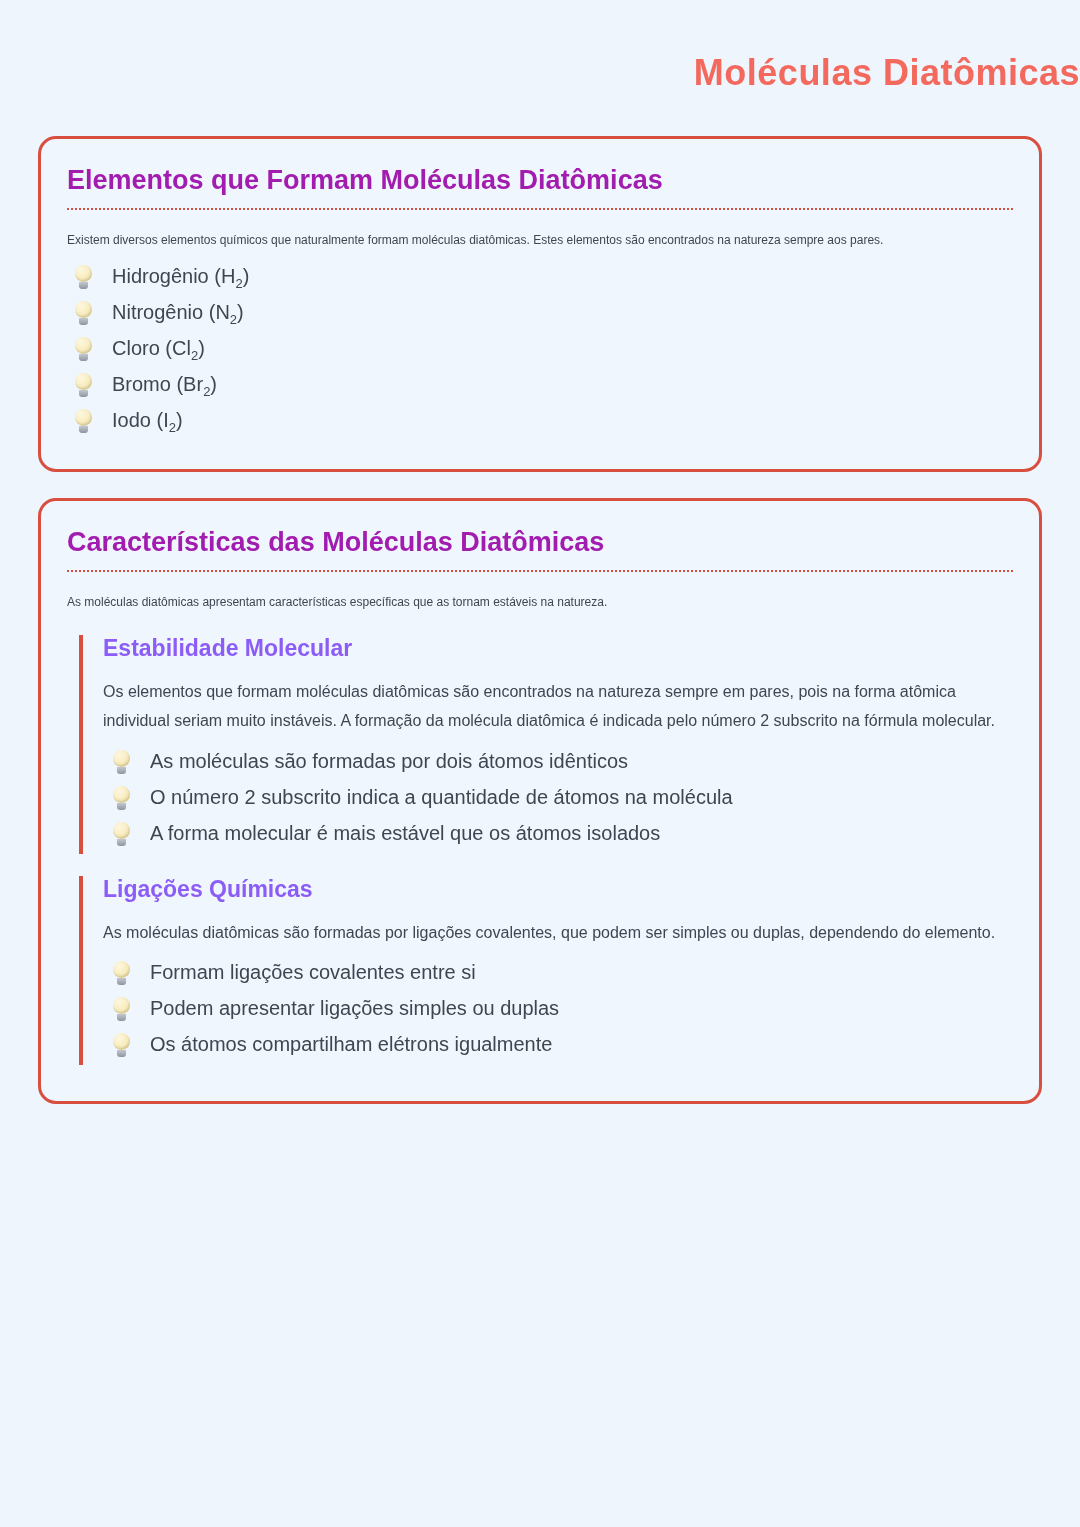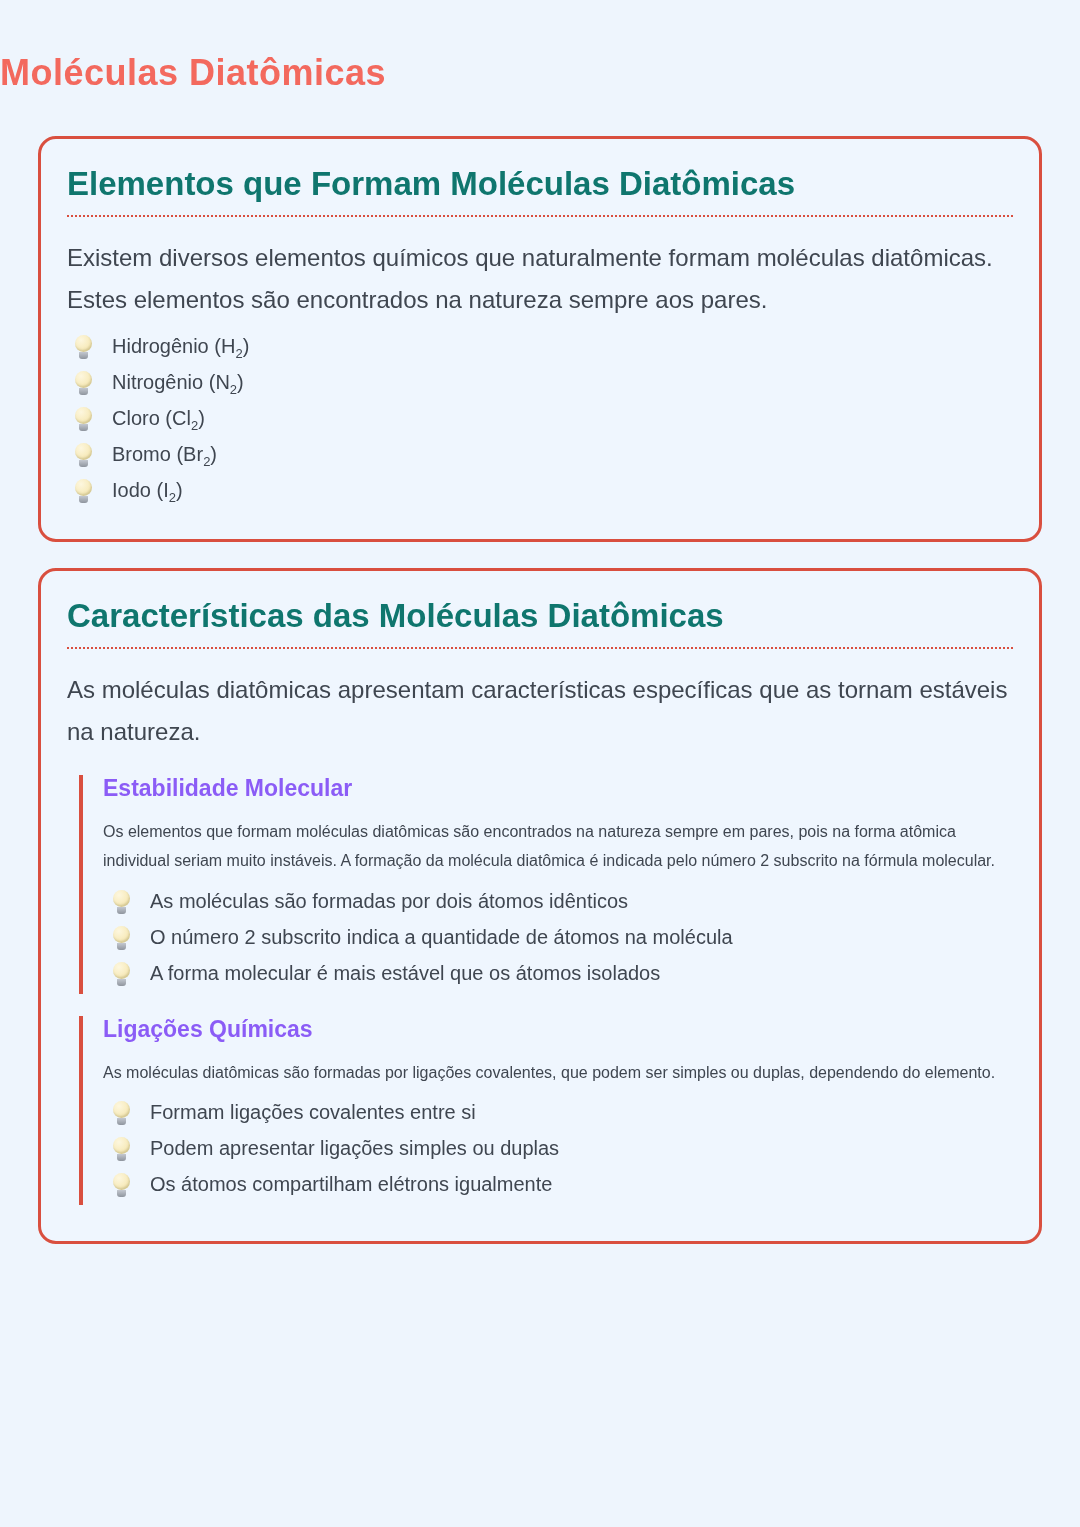--- a/index.html
+++ b/index.html
@@ -12,7 +12,7 @@
     overflow:hidden;
   }
   .page-title{
-    text-align:left;
+    text-align:right;
     color:#f3695e;
     font-size:36px;
     font-weight:bold;

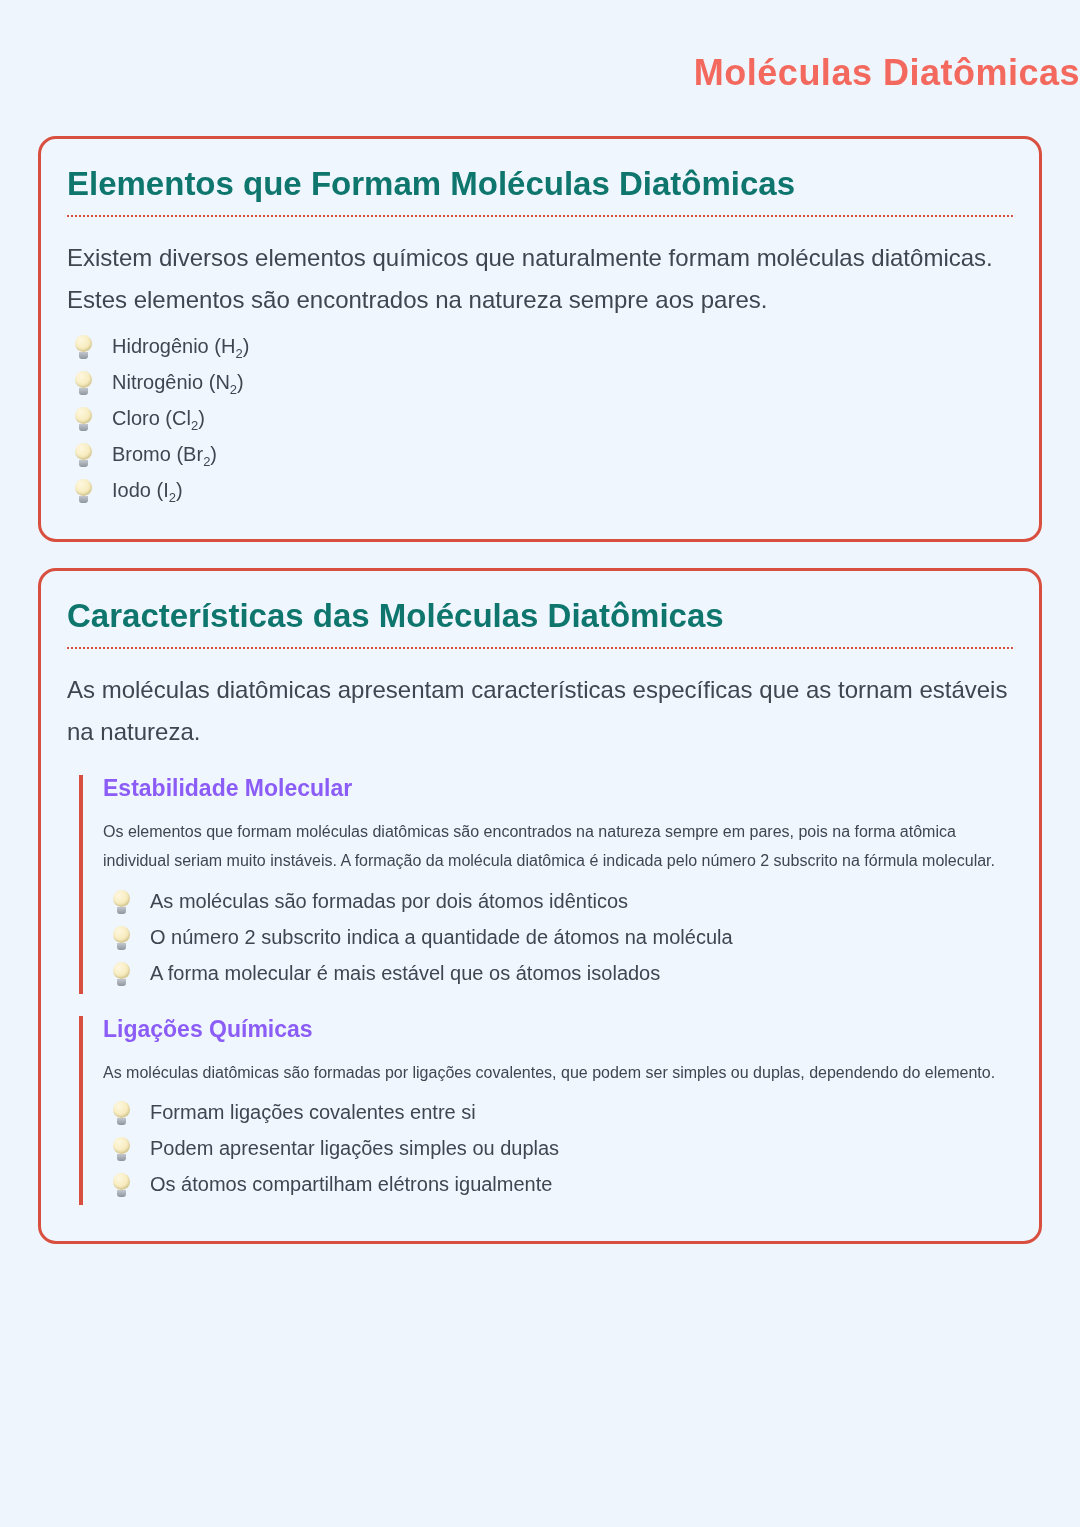--- a/index.html
+++ b/index.html
@@ -27,8 +27,8 @@
     background:#eff6fe;
   }
   .section-heading{
-    color:#0f766e;
-    font-size:33px;
+    color:#a21caf;
+    font-size:27px;
     font-weight:bold;
     margin:10px 0 0;
     padding-bottom:12px;

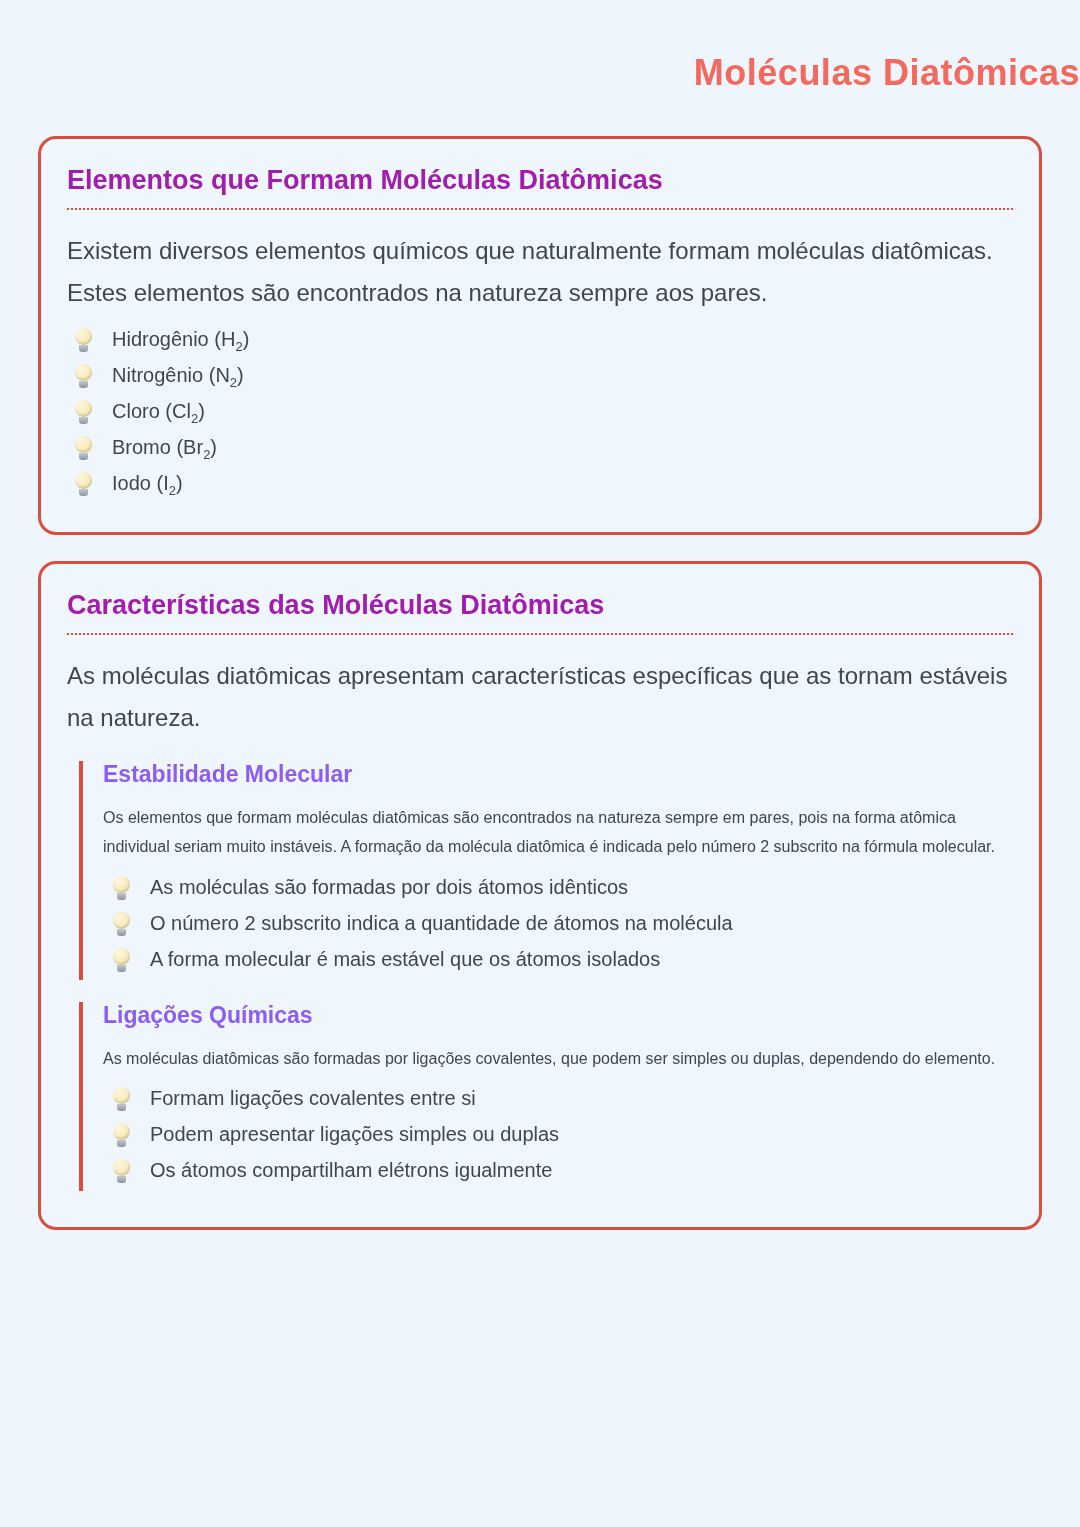--- a/index.html
+++ b/index.html
@@ -35,7 +35,7 @@
     border-bottom:2px dotted #d94f3f;
   }
   .intro{
-    font-size:24px;
+    font-size:12px;
     line-height:1.75;
     margin:20px 0 8px;
   }

